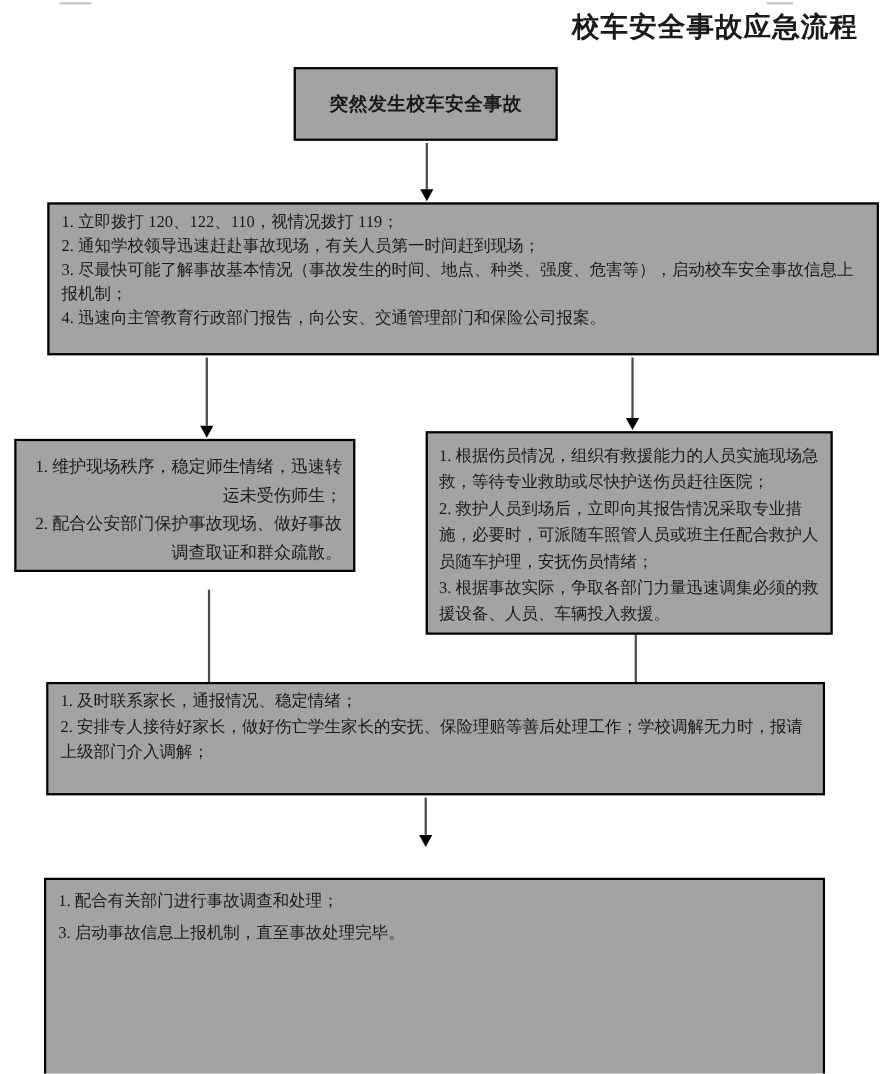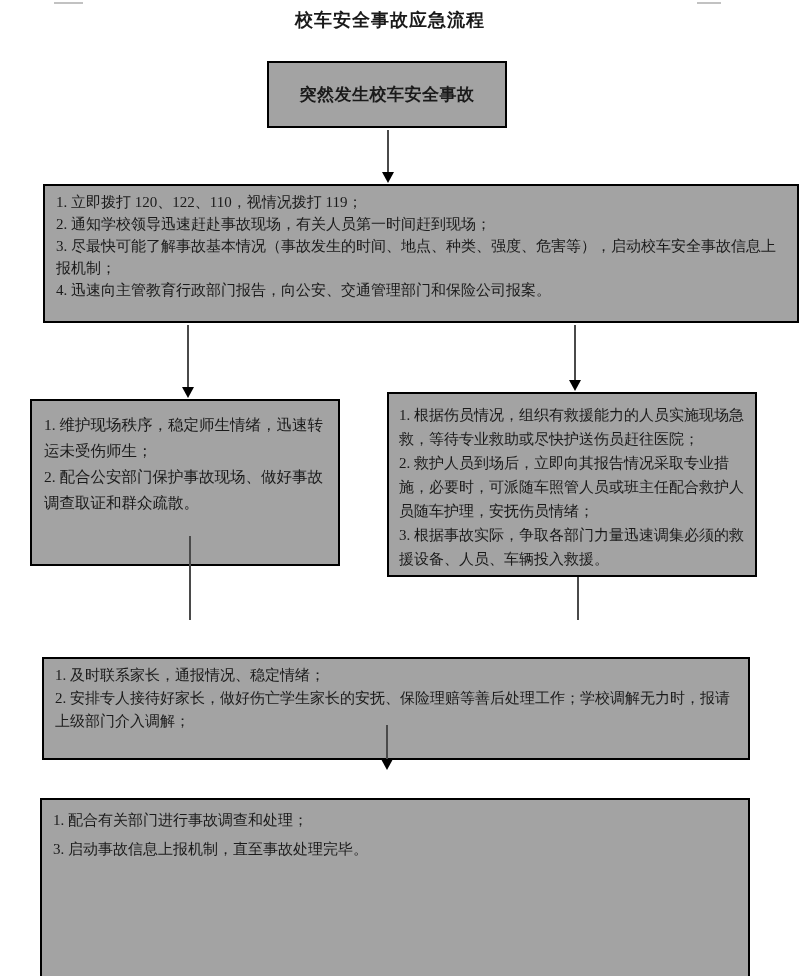--- a/index.html
+++ b/index.html
@@ -23,8 +23,8 @@
   .page-title{
     position:absolute;
     left:0; top:8px; width:780px;
-    text-align:center;
-    font-size:18px;
+    text-align:right;
+    font-size:25px;
     font-weight:bold;
     letter-spacing:1px;
   }

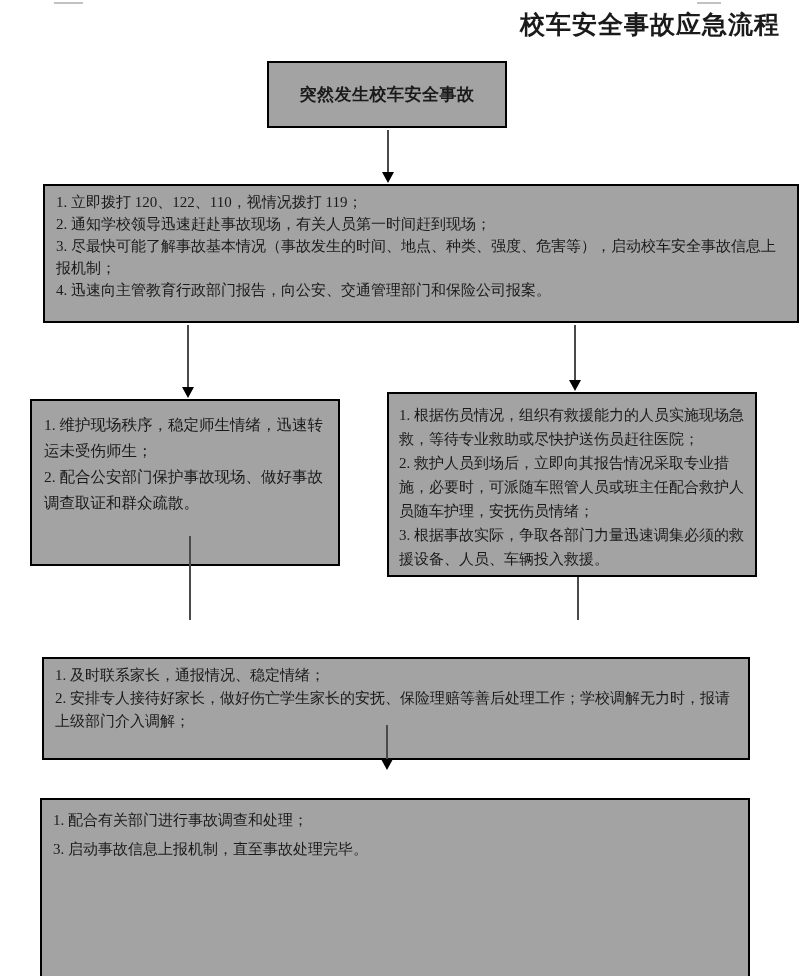--- a/index.html
+++ b/index.html
@@ -93,7 +93,7 @@
   <div class="vline" style="left:574px;top:325px;height:55px;"></div>
   <div class="arrowhead" style="left:569px;top:380px;"></div>
 
-  <div class="node node-scene" style="left:30px;top:399px;width:310px;height:167px;">
+  <div class="node node-scene" style="left:13px;top:399px;width:310px;height:121px;text-align:right;">
     <p>1. 维护现场秩序，稳定师生情绪，迅速转运未受伤师生；</p>
     <p>2. 配合公安部门保护事故现场、做好事故调查取证和群众疏散。</p>
   </div>

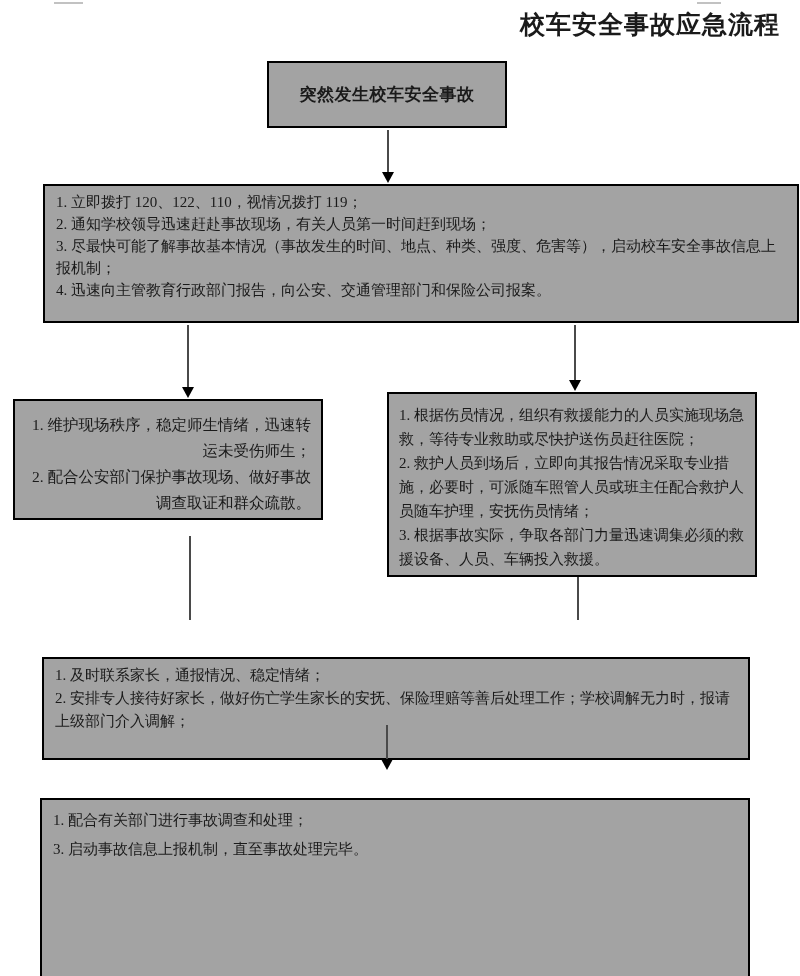--- a/index.html
+++ b/index.html
@@ -47,7 +47,7 @@
   .node-immediate{padding:5px 11px 0 11px; line-height:22px;}
   .node-scene{padding:11px 10px 0 12px; line-height:26px; font-size:15.5px;}
   .node-rescue{padding:9px 8px 0 10px; line-height:24px;}
-  .node-family{padding:5px 11px 0 11px; line-height:23px;margin-top:37px;}
+  .node-family{padding:5px 11px 0 11px; line-height:23px;}
   .node-report{padding:7px 11px 0 11px; line-height:26px;margin-top:28px;}
   .node-report p + p{margin-top:3px;}
   .vline{

